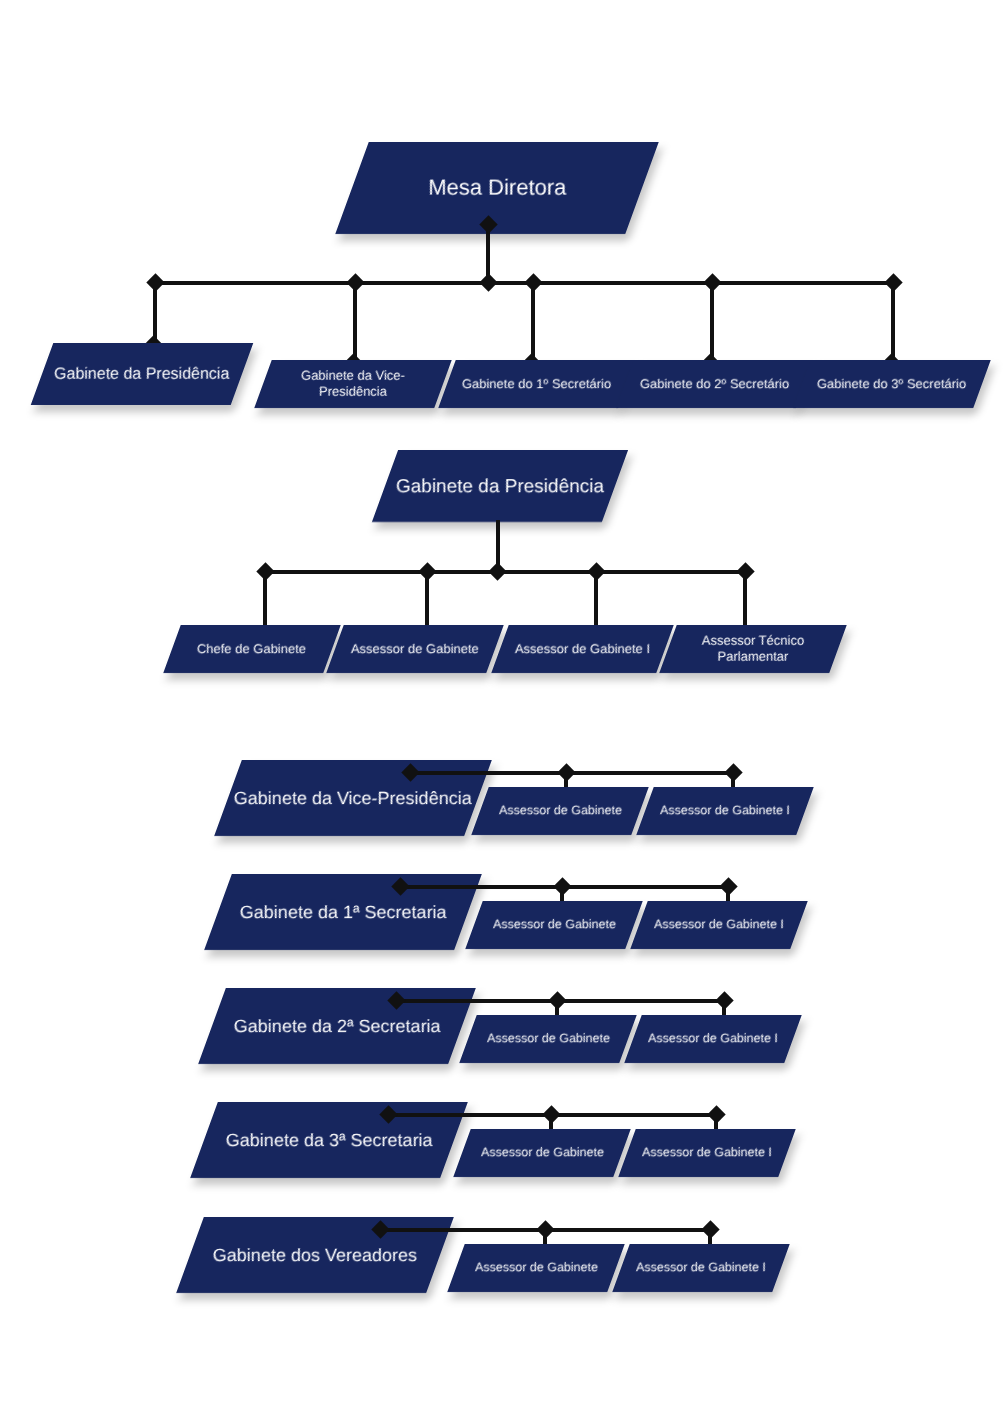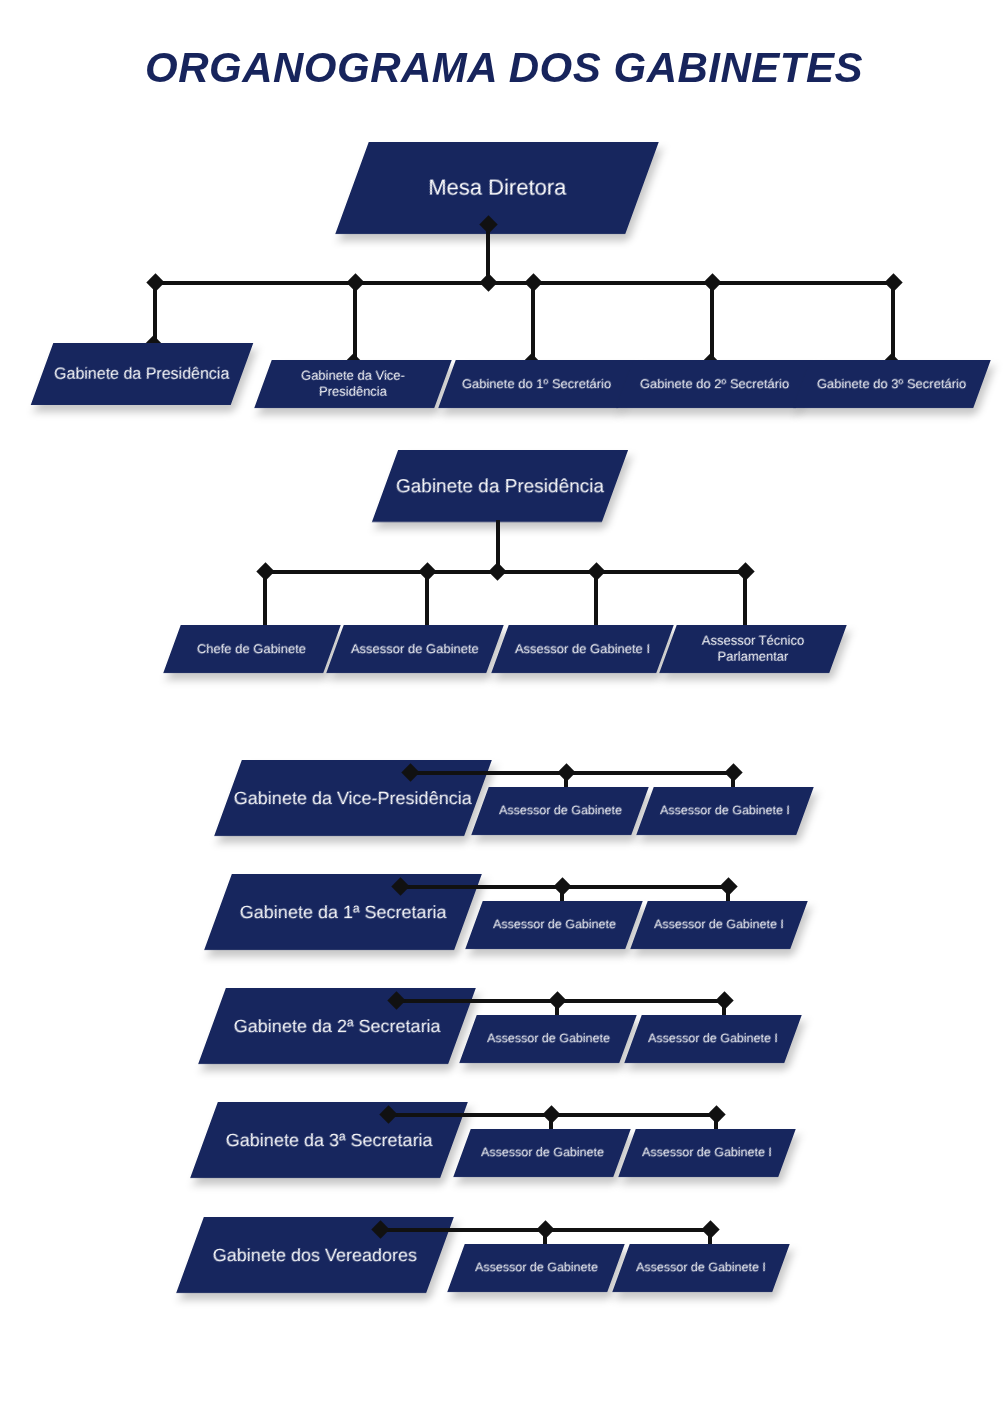--- a/index.html
+++ b/index.html
@@ -85,7 +85,6 @@
 
 <div id="canvas">
 
-  <div class="title">ORGANOGRAMA DOS GABINETES</div>
 
   <div class="node lvl1" style="left:352px; top:142px; width:290px; height:92px;">
     <span>Mesa Diretora</span>

